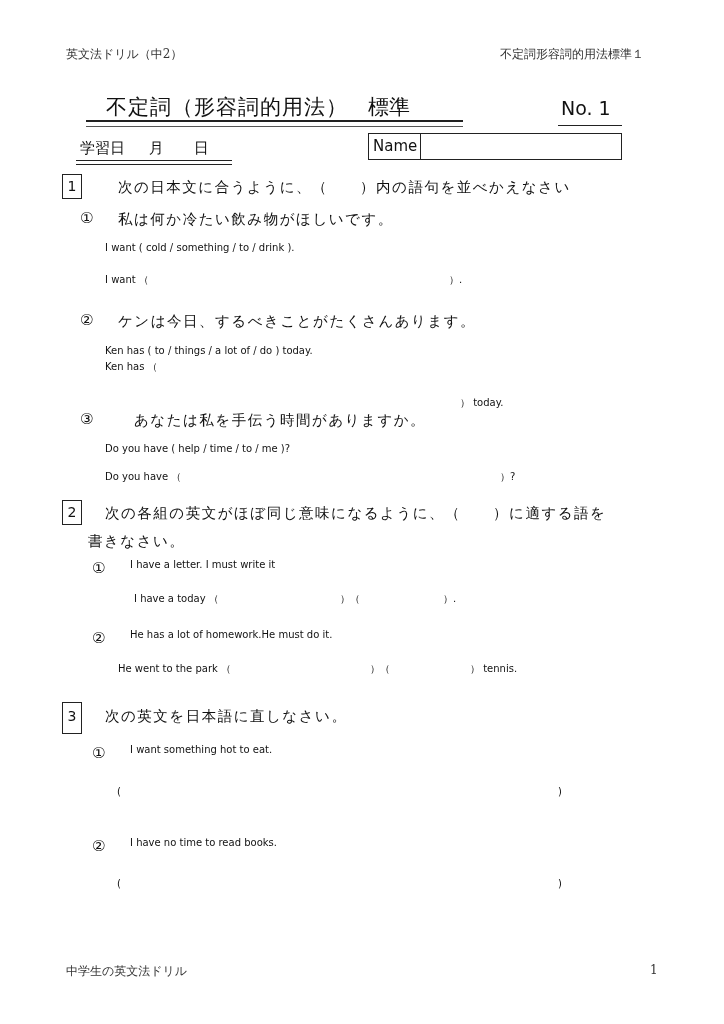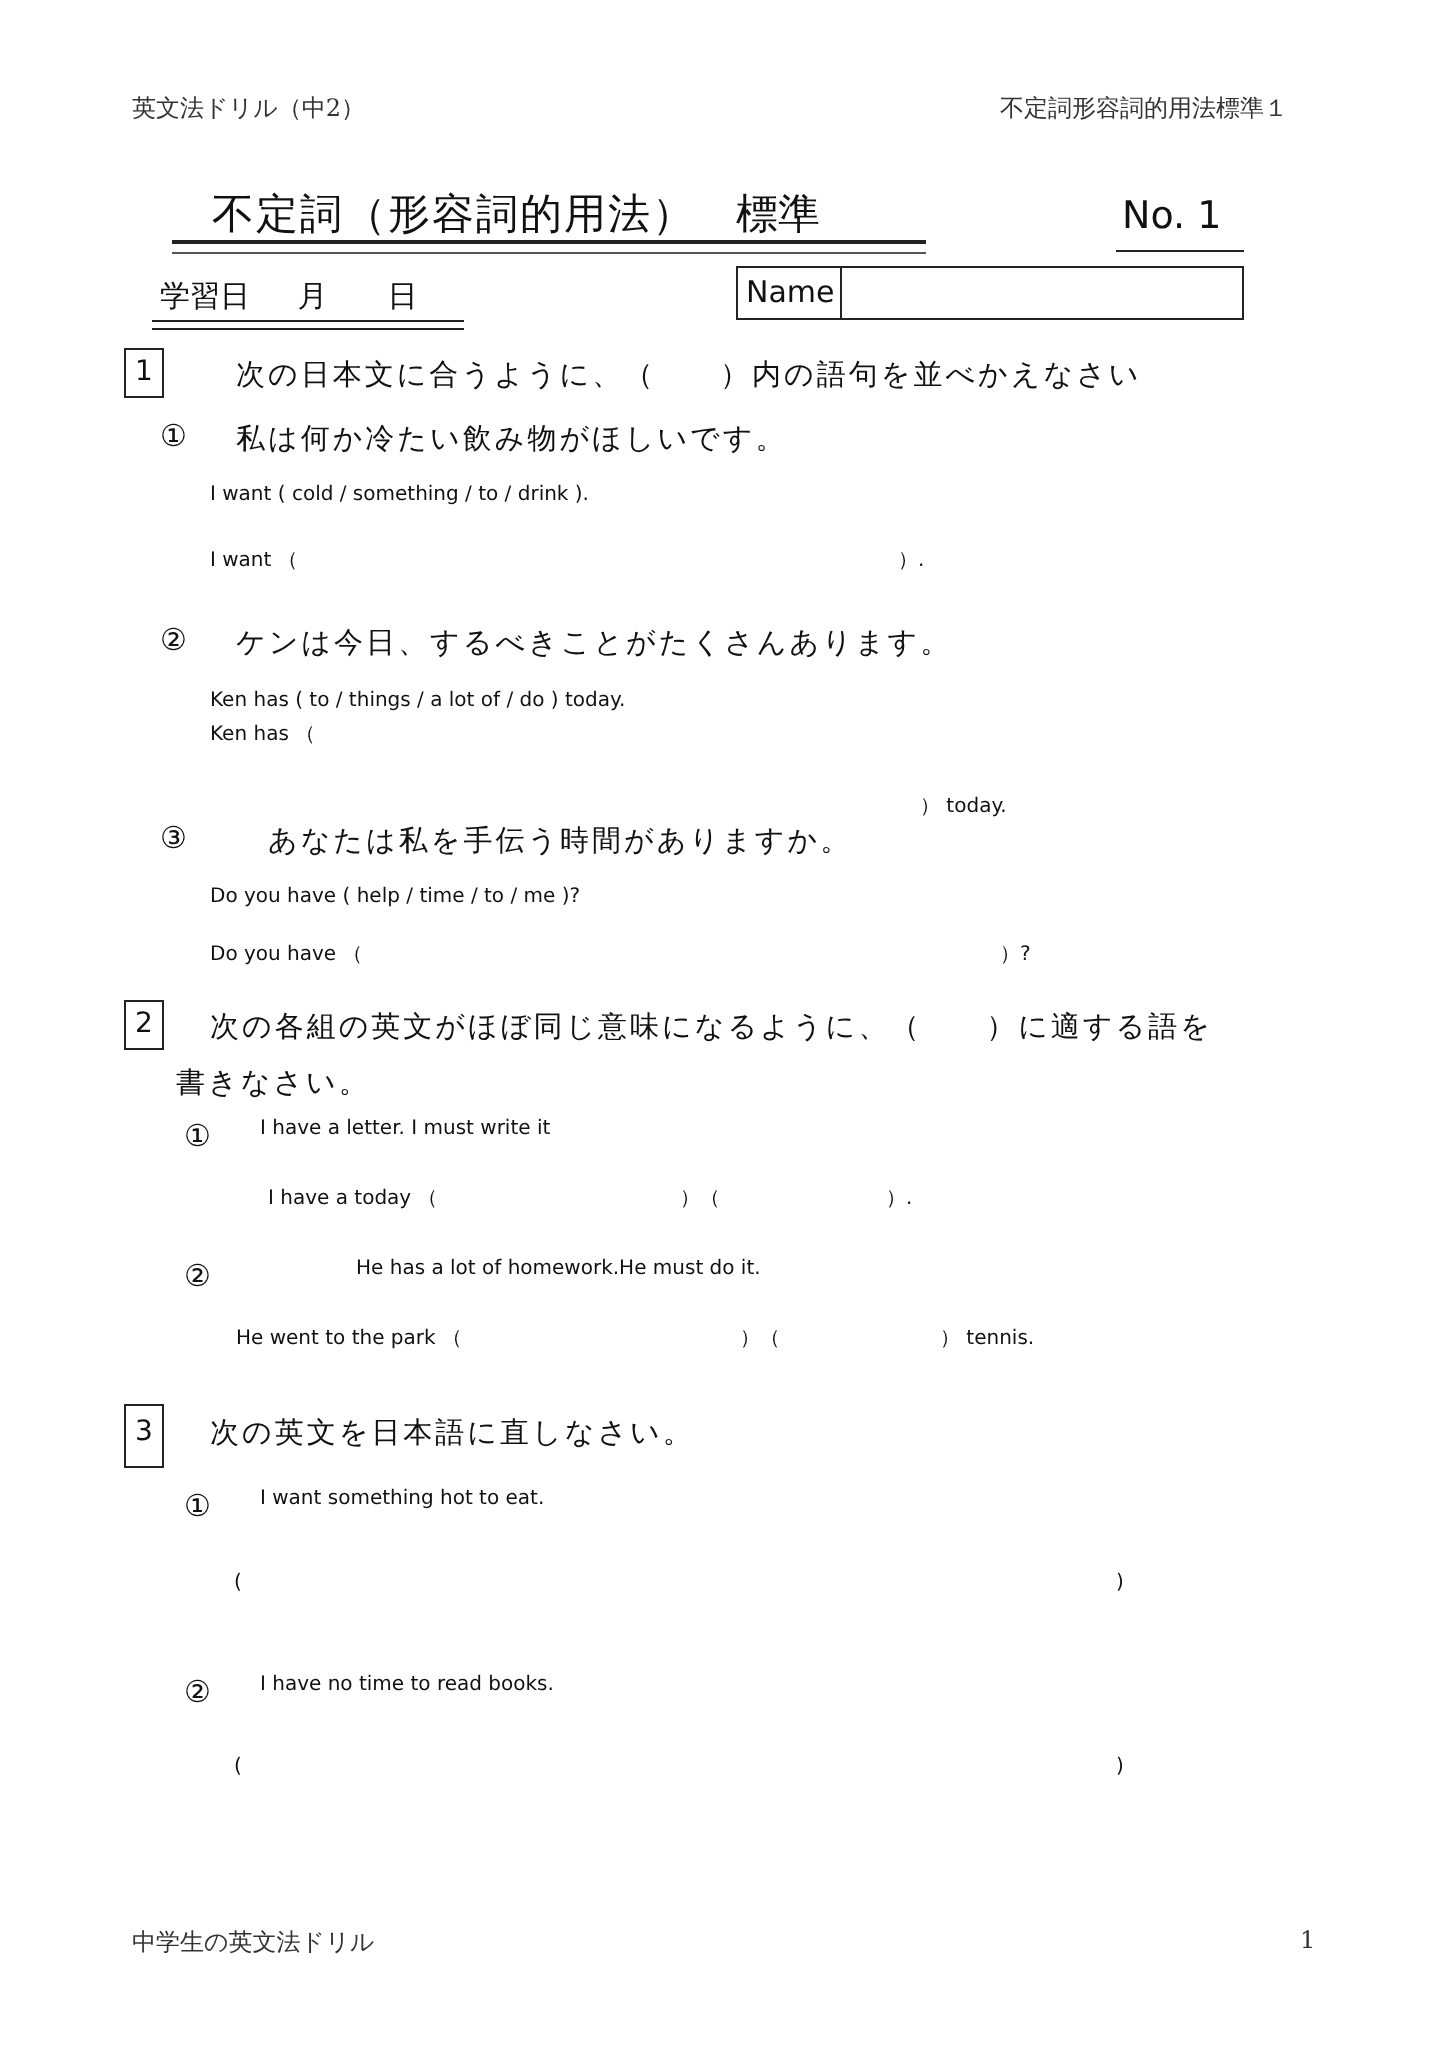--- a/index.html
+++ b/index.html
@@ -79,7 +79,7 @@
 <div class="abs en" style="left:443px;top:592px;">）.</div>
 
 <div class="abs num" style="left:92px;top:629px;">②</div>
-<div class="abs en" style="left:130px;top:629px;margin-left:48px;">He has a lot of homework.He must do it.</div>
+<div class="abs en" style="left:130px;top:629px;">He has a lot of homework.He must do it.</div>
 <div class="abs en" style="left:118px;top:662px;">He went to the park （</div>
 <div class="abs en" style="left:370px;top:662px;">）（</div>
 <div class="abs en" style="left:470px;top:662px;">）  tennis.</div>

